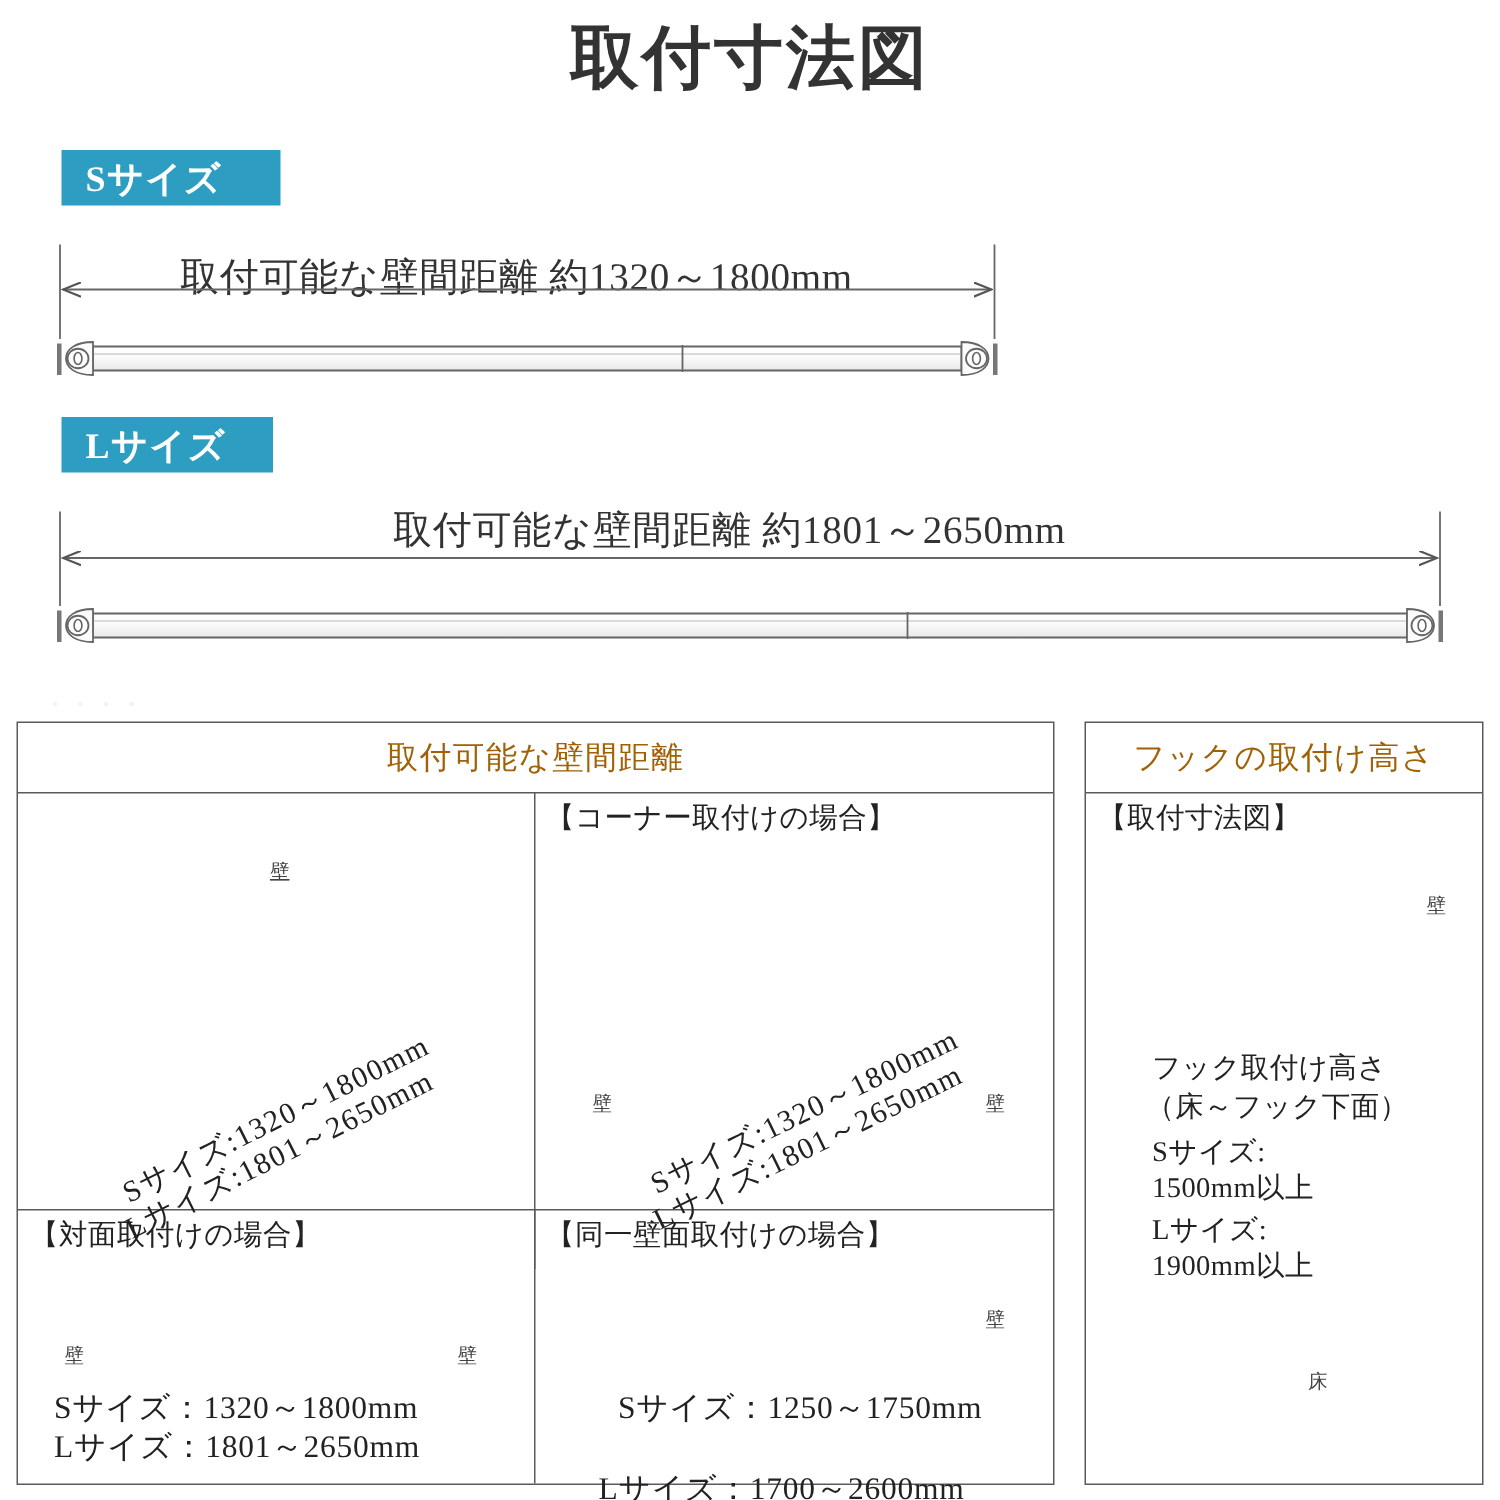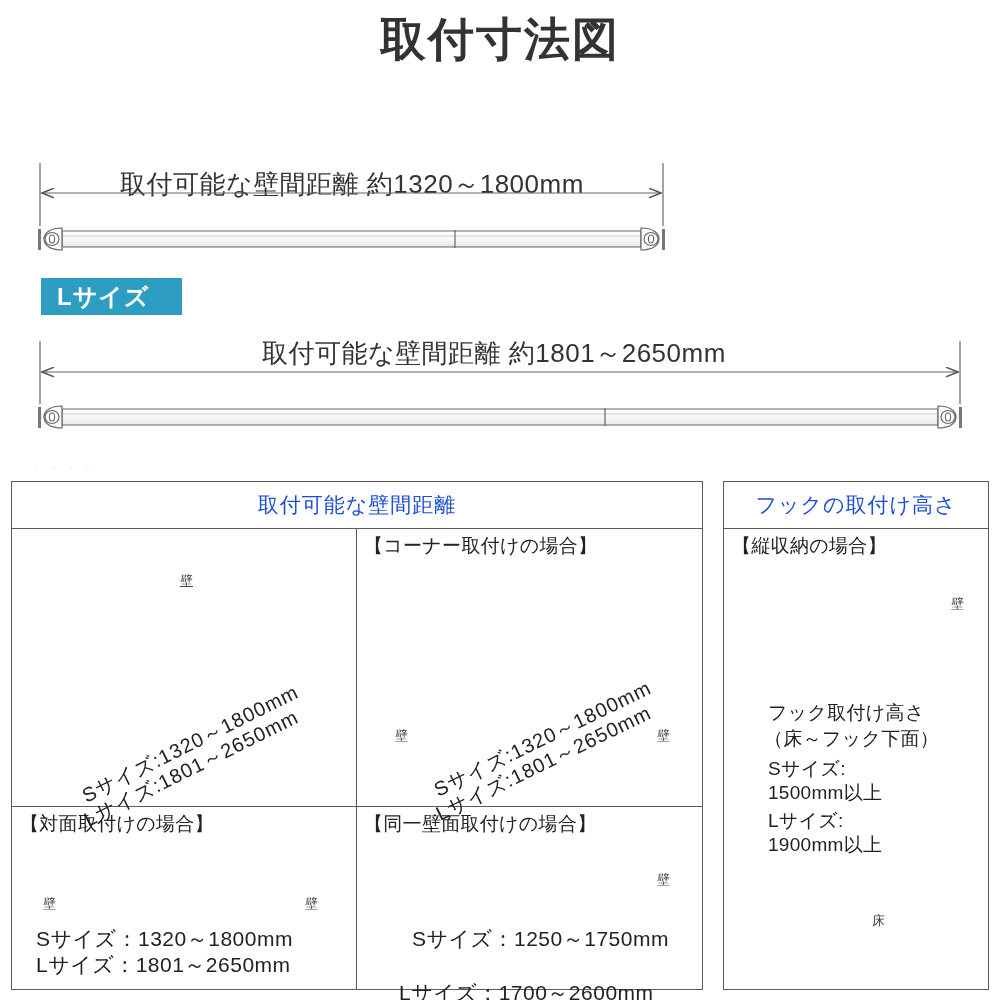--- a/index.html
+++ b/index.html
@@ -11,7 +11,7 @@
     overflow:hidden;
     position:relative;
   }
-  .page{position:relative;width:1000px;height:1000px;}
+  .page{position:relative;width:1000px;height:1000px;font-family:Liberation Serif, serif;}
 
   
   .title{

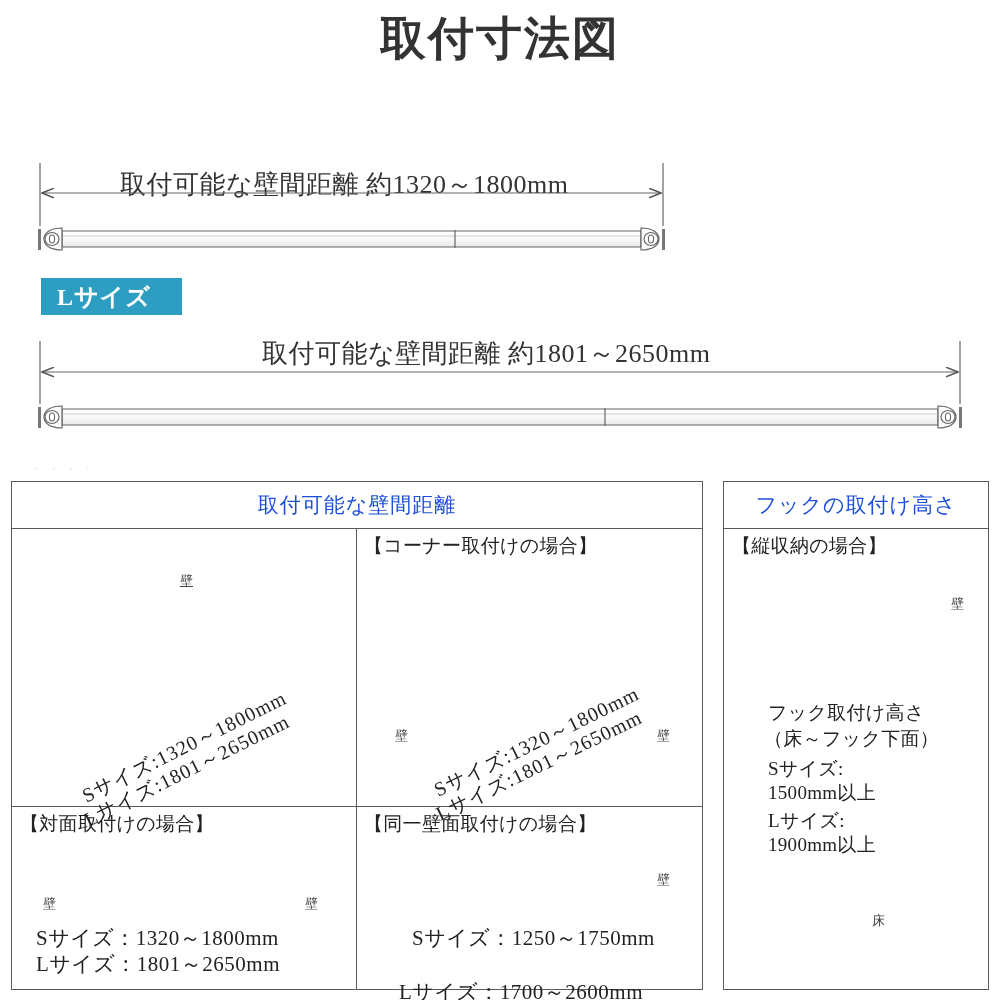--- a/index.html
+++ b/index.html
@@ -114,6 +114,7 @@
 
   <div class="title">取付寸法図</div>
 
+  <div class="badge" id="badge-s">Sサイズ</div>
   <div class="dimcap" id="cap-s">取付可能な壁間距離 約1320～1800mm</div>
 
   <div class="badge" id="badge-l">Lサイズ</div>

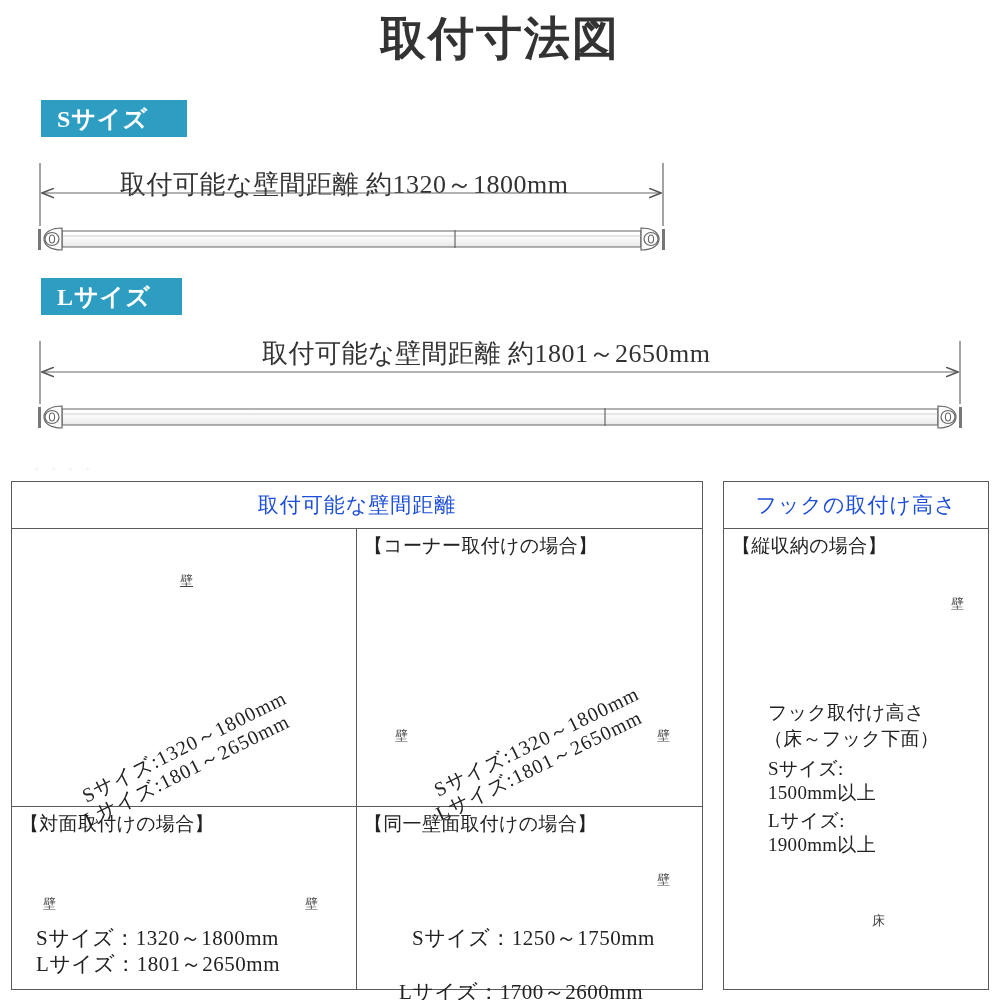--- a/index.html
+++ b/index.html
@@ -65,7 +65,7 @@
     height:46px;
     border-bottom:1.5px solid #5a5a5a;
     display:flex;align-items:center;justify-content:center;
-    font-size:21px;color:#1d4ed8;letter-spacing:1px;
+    font-size:21px;color:#a16207;letter-spacing:1px;
   }
   .vdiv{position:absolute;background:#5a5a5a;width:1.2px;}
   .hdiv{position:absolute;background:#5a5a5a;height:1.2px;}

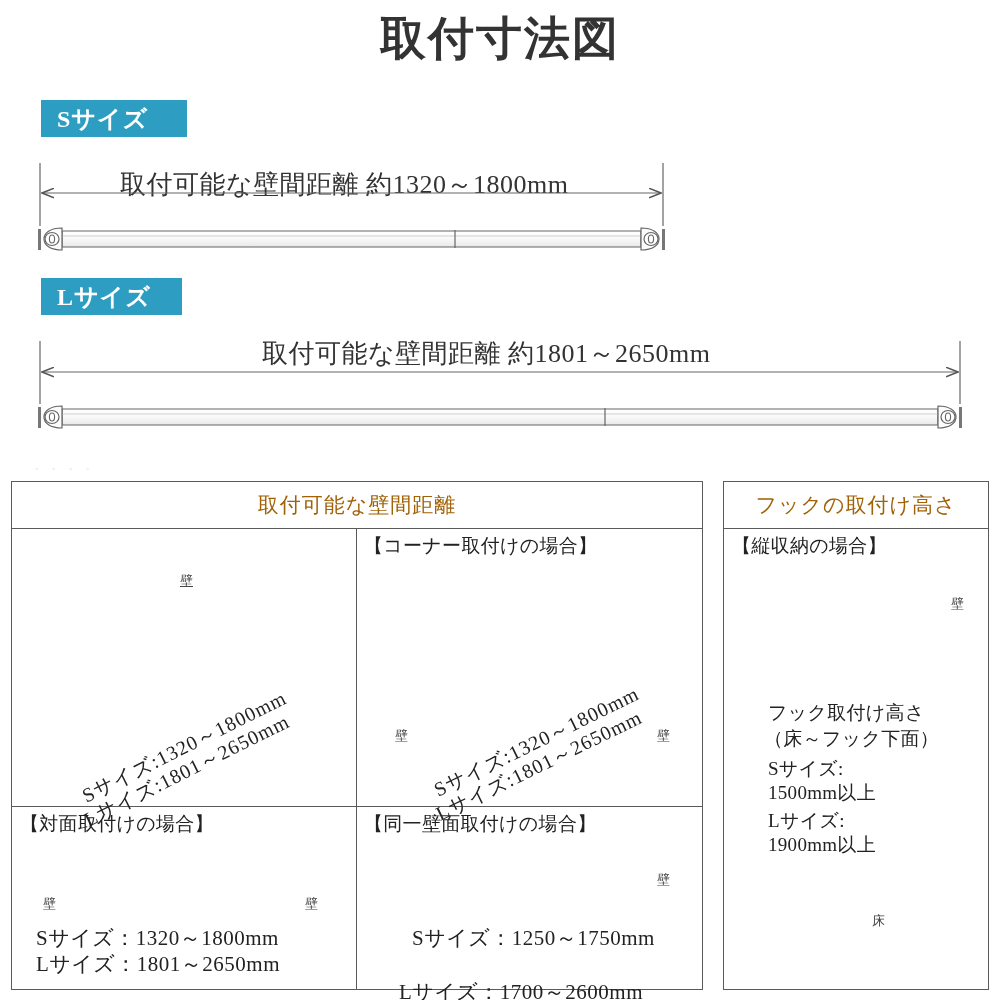--- a/index.html
+++ b/index.html
@@ -343,7 +343,7 @@
   <div class="tbl" id="tbl-right">
     <div class="tbl-head">フックの取付け高さ</div>
   </div>
-  <div class="lbl" style="left:732px;top:534px;">【縦収納の場合】</div>
+  <div class="lbl" style="left:732px;top:534px;">【取付寸法図】</div>
 
   <div class="wall-ch vert" style="left:948px;top:586px;">壁</div>
   <div class="floor-ch" style="left:872px;top:912px;text-decoration:none;">床</div>

